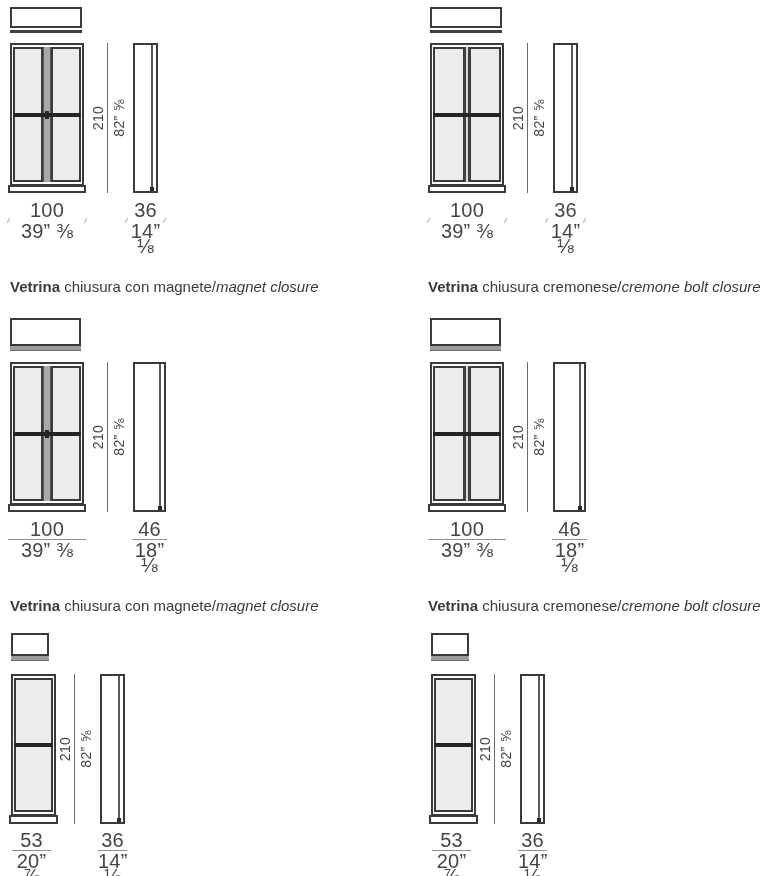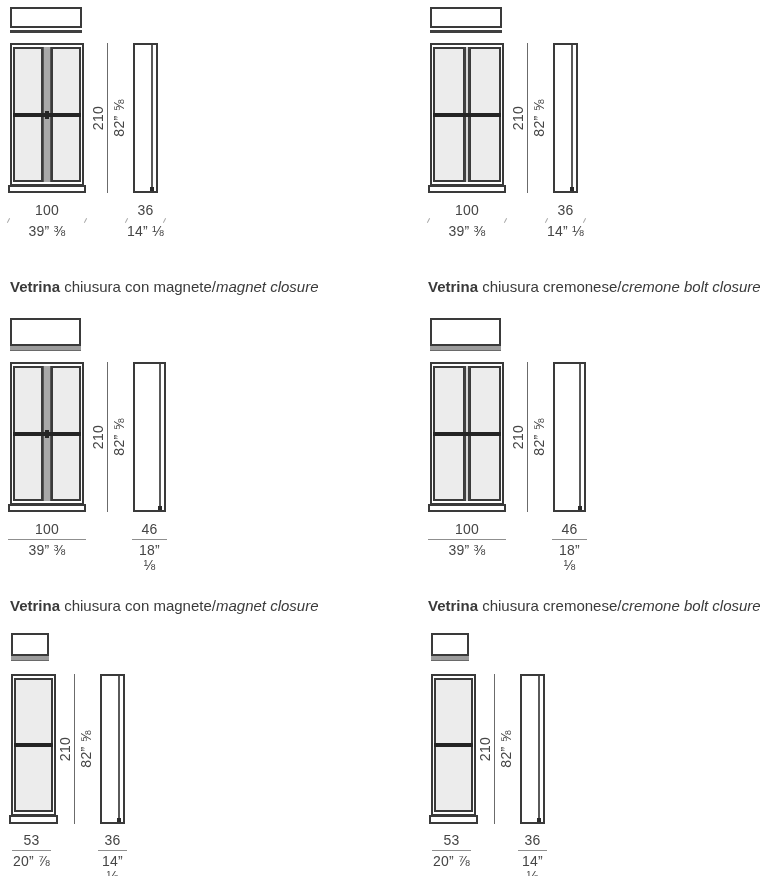--- a/index.html
+++ b/index.html
@@ -42,7 +42,7 @@
   .hdim-in{left:12px;transform:translate(-50%,-50%) rotate(-90deg);}
 
   
-  .wdim{position:absolute;text-align:center;font-size:14px;line-height:15px;letter-spacing:.2px;color:#454545;}
+  .wdim{position:absolute;text-align:center;font-size:20px;line-height:15px;letter-spacing:.2px;color:#454545;}
   .wdim-rule{position:relative;height:3px;margin:1px 0 2px;}
   .wdim-rule.solid::before{content:"";position:absolute;left:0;right:0;top:1px;height:1px;background:#8f8f8f;}
   .tick{position:absolute;width:1px;height:5px;background:#a9a9a9;transform:rotate(28deg);top:-1px;}

